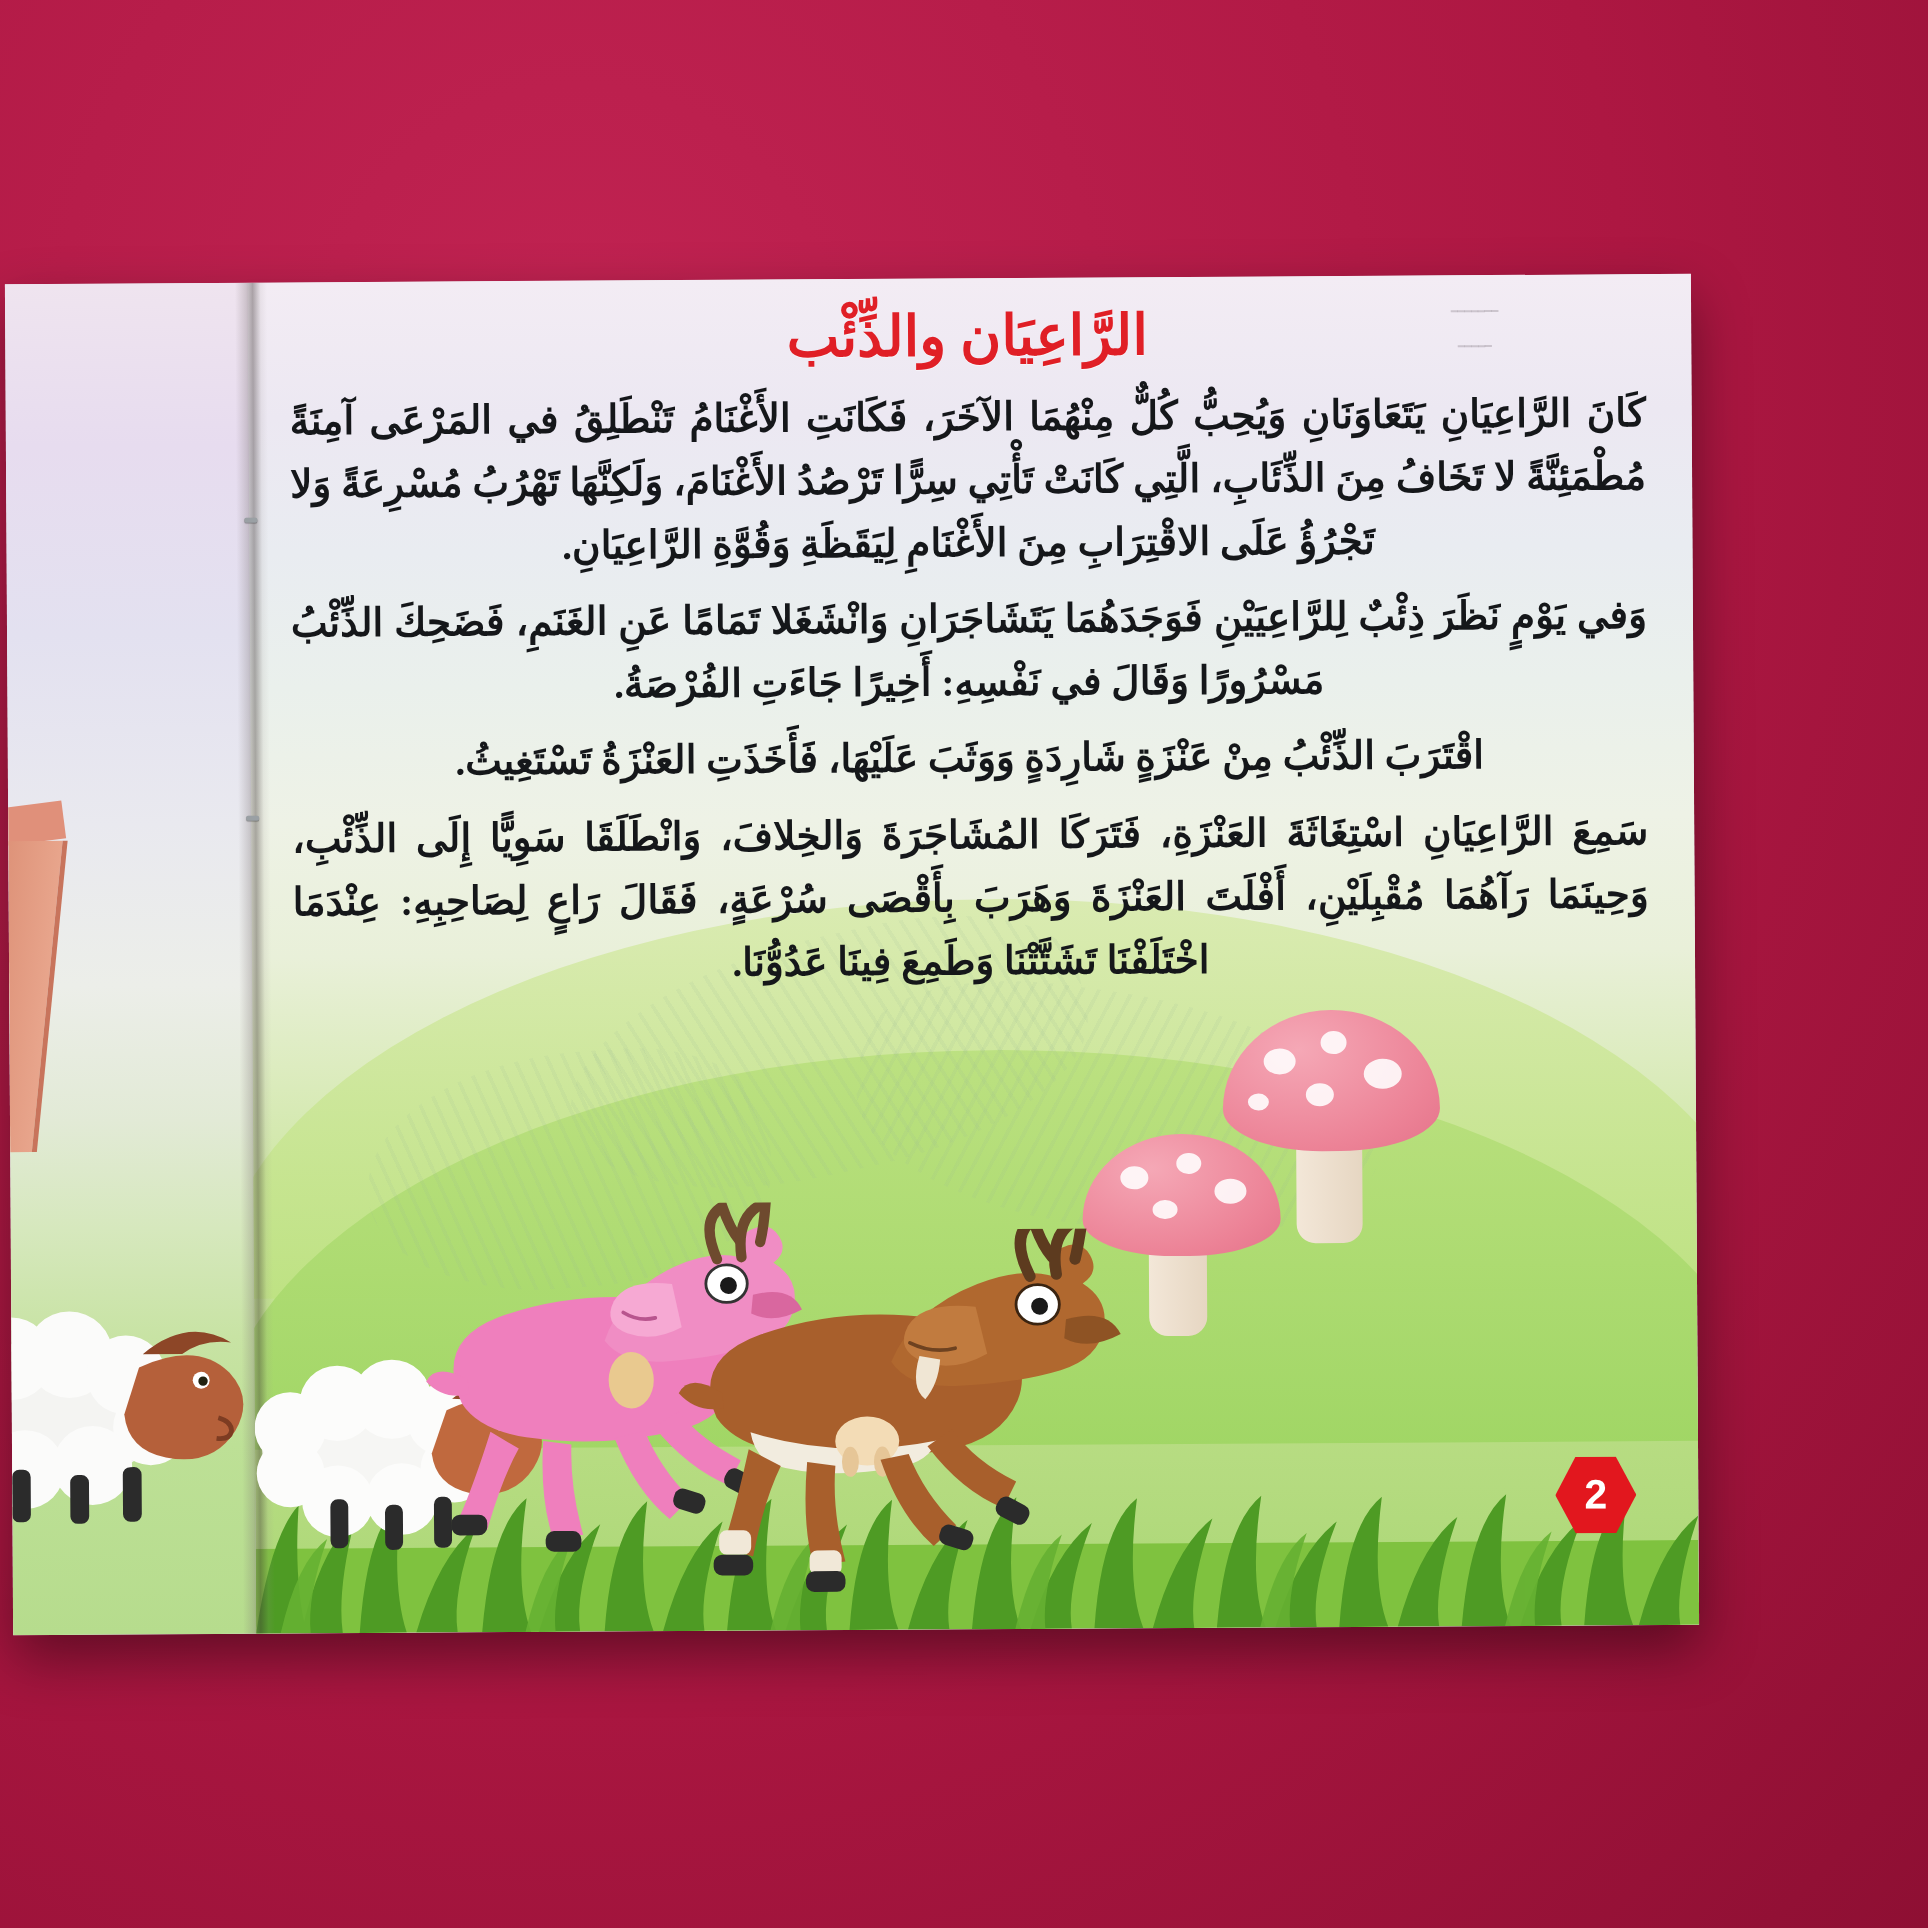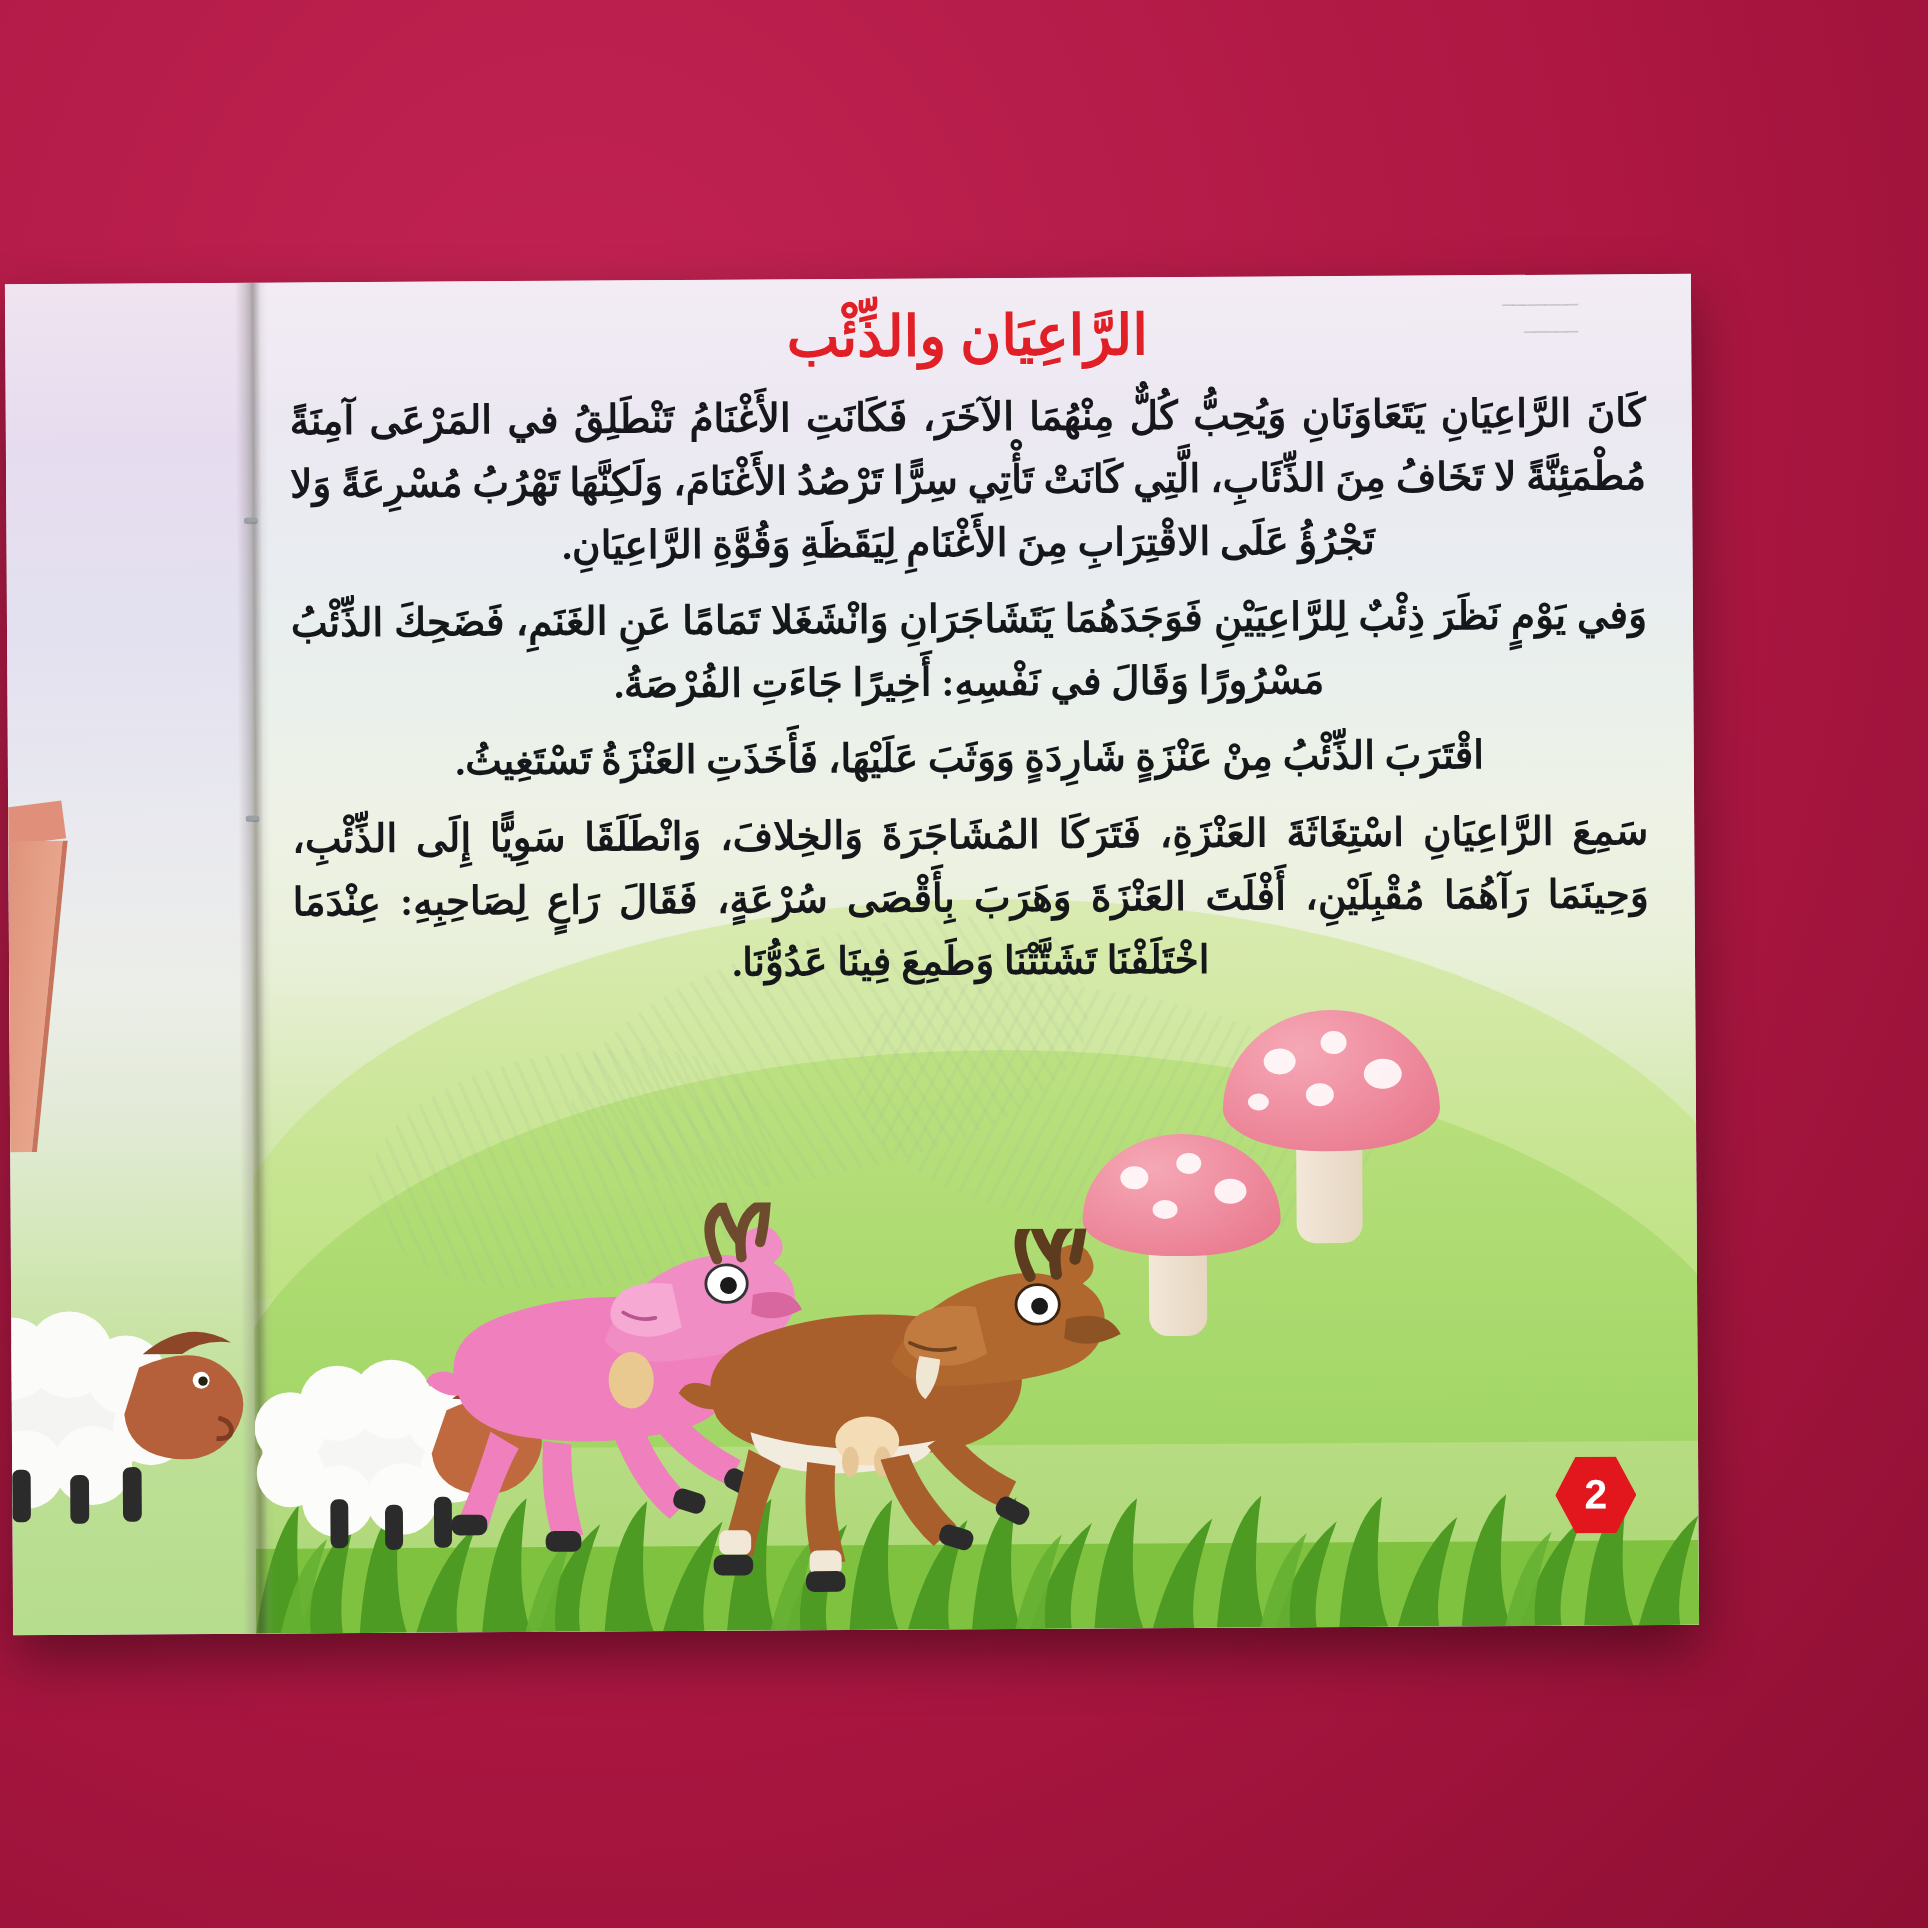--- a/index.html
+++ b/index.html
@@ -223,11 +223,11 @@
     right: 113px;
     top: 13px;
     width: 207px;
-    text-align: right;
+    text-align: center;
     color: rgba(120,110,120,.30);
-    font-size: 18px;
+    font-size: 23px;
     line-height: 1.5;
-    font-family: Liberation Mono, monospace;
+    font-family: Liberation Serif, serif;
     z-index: 3;
   }
 </style>

